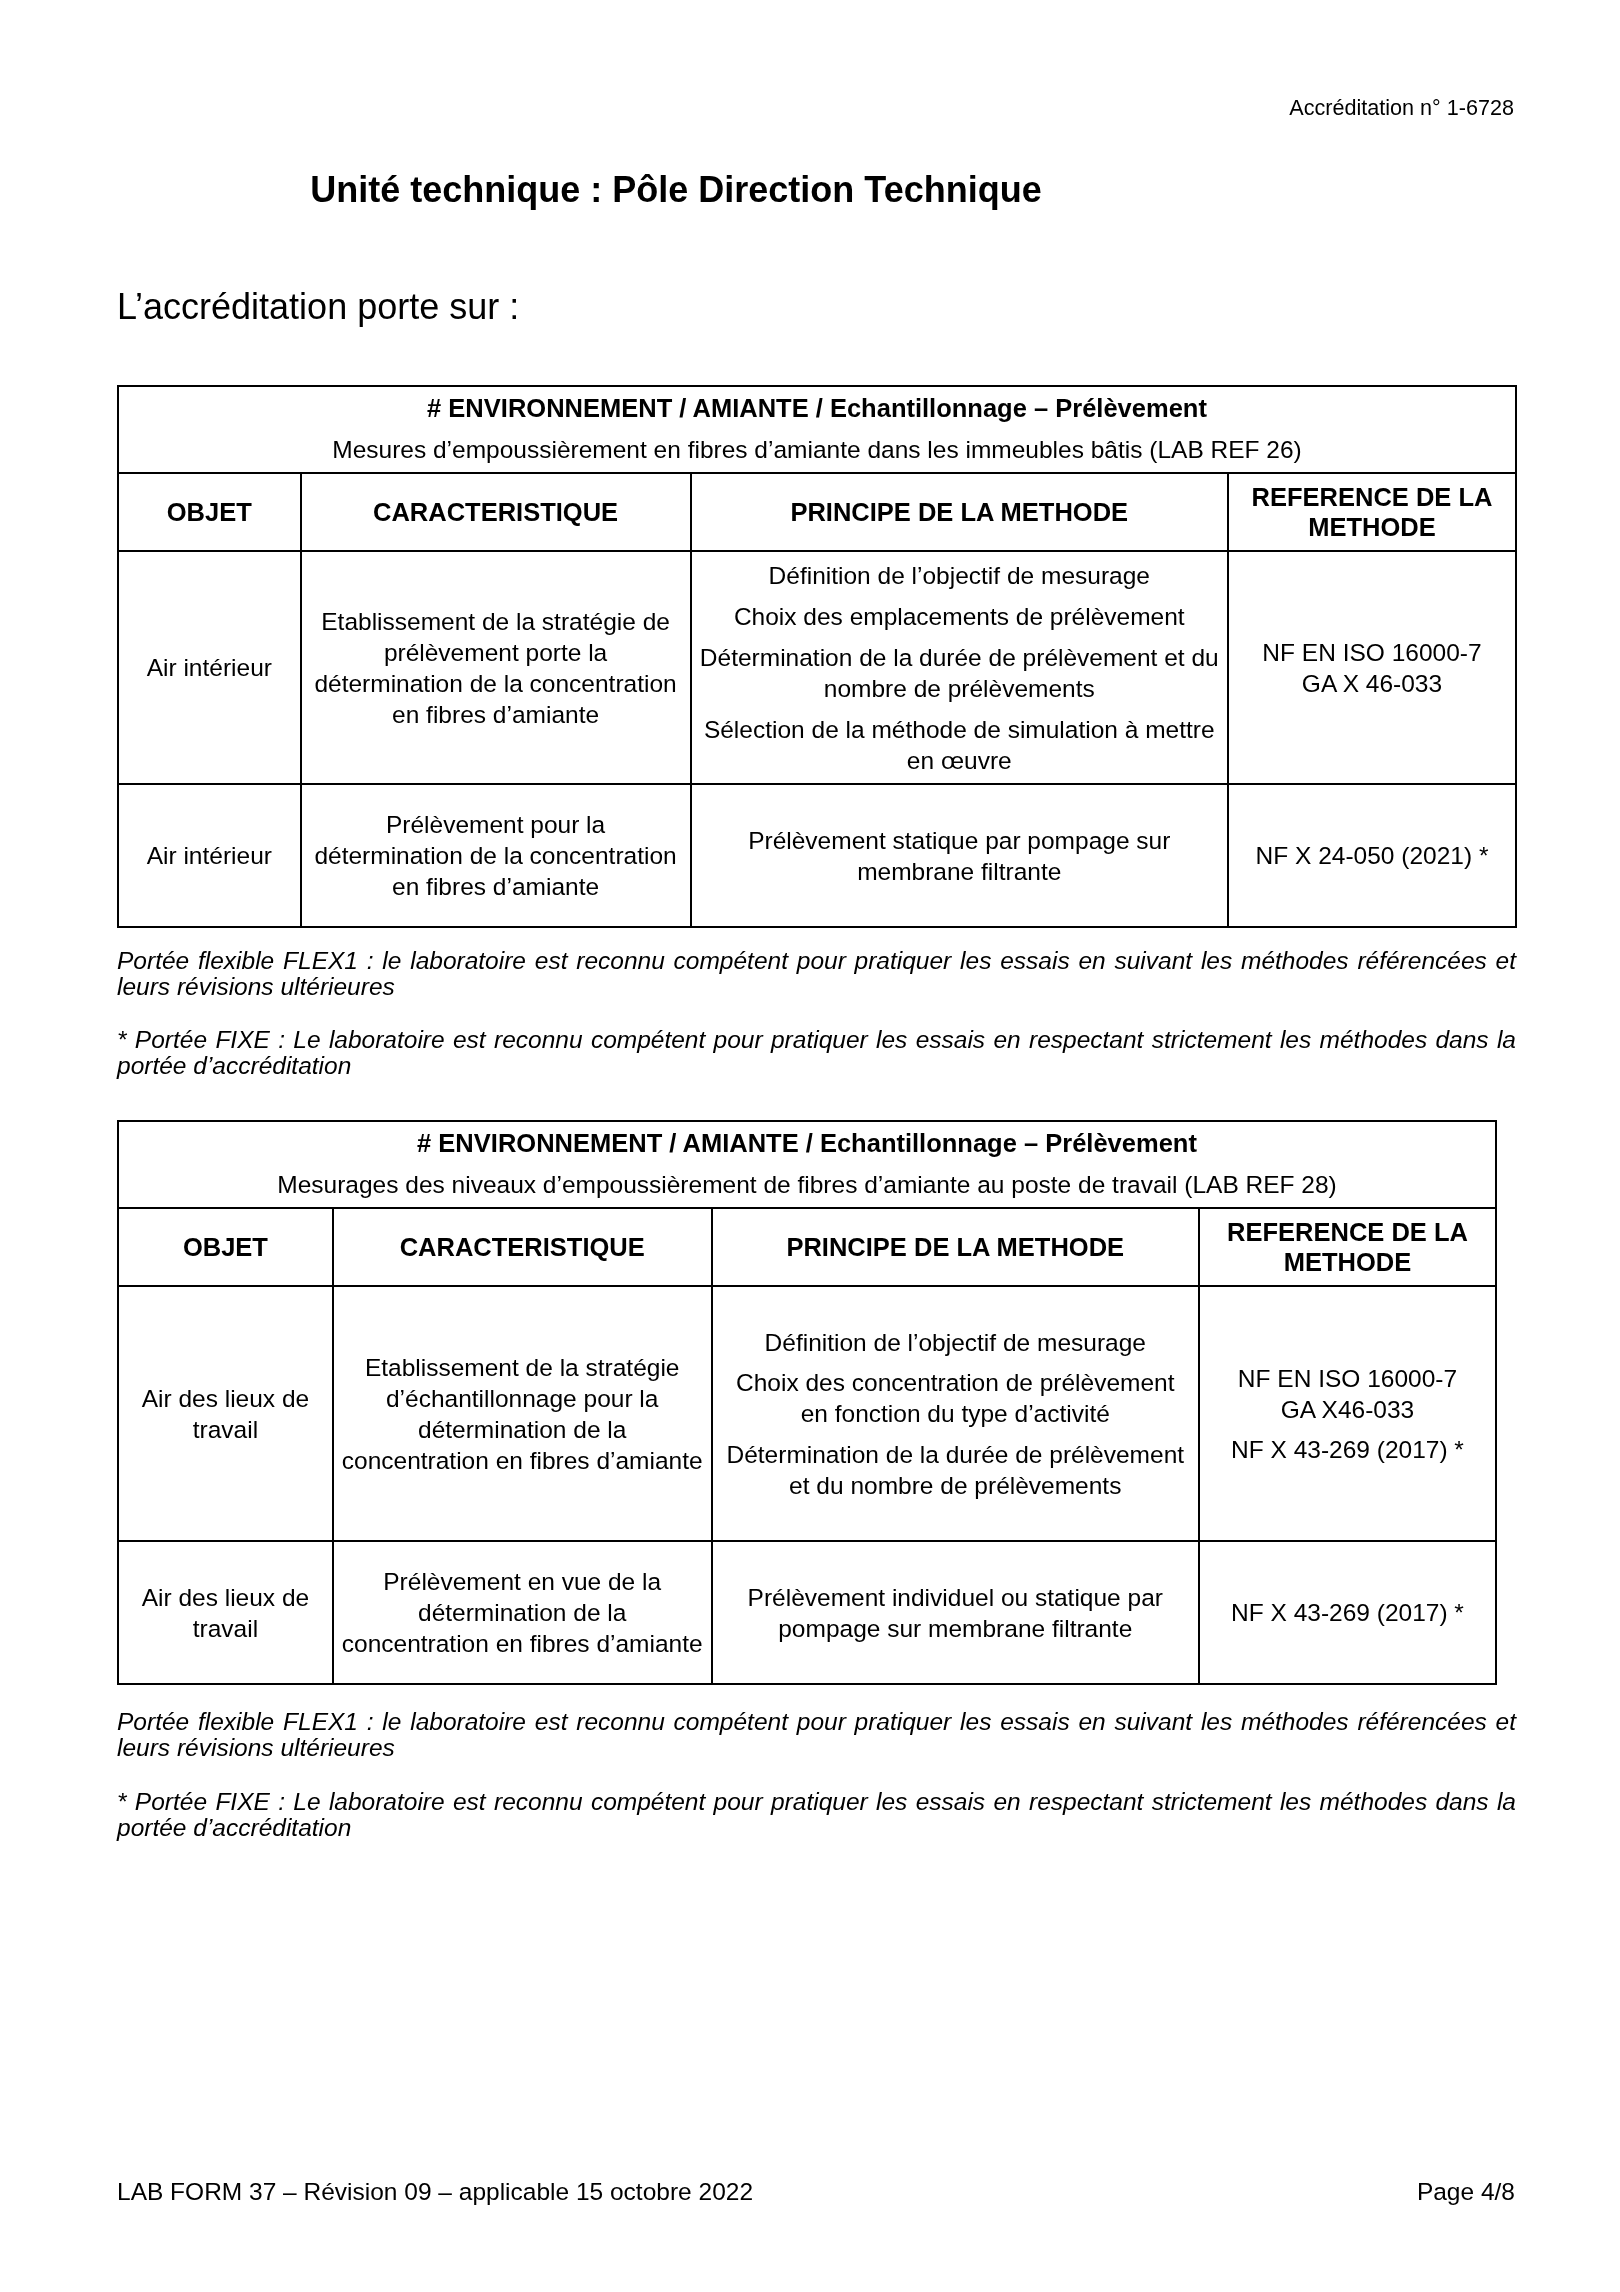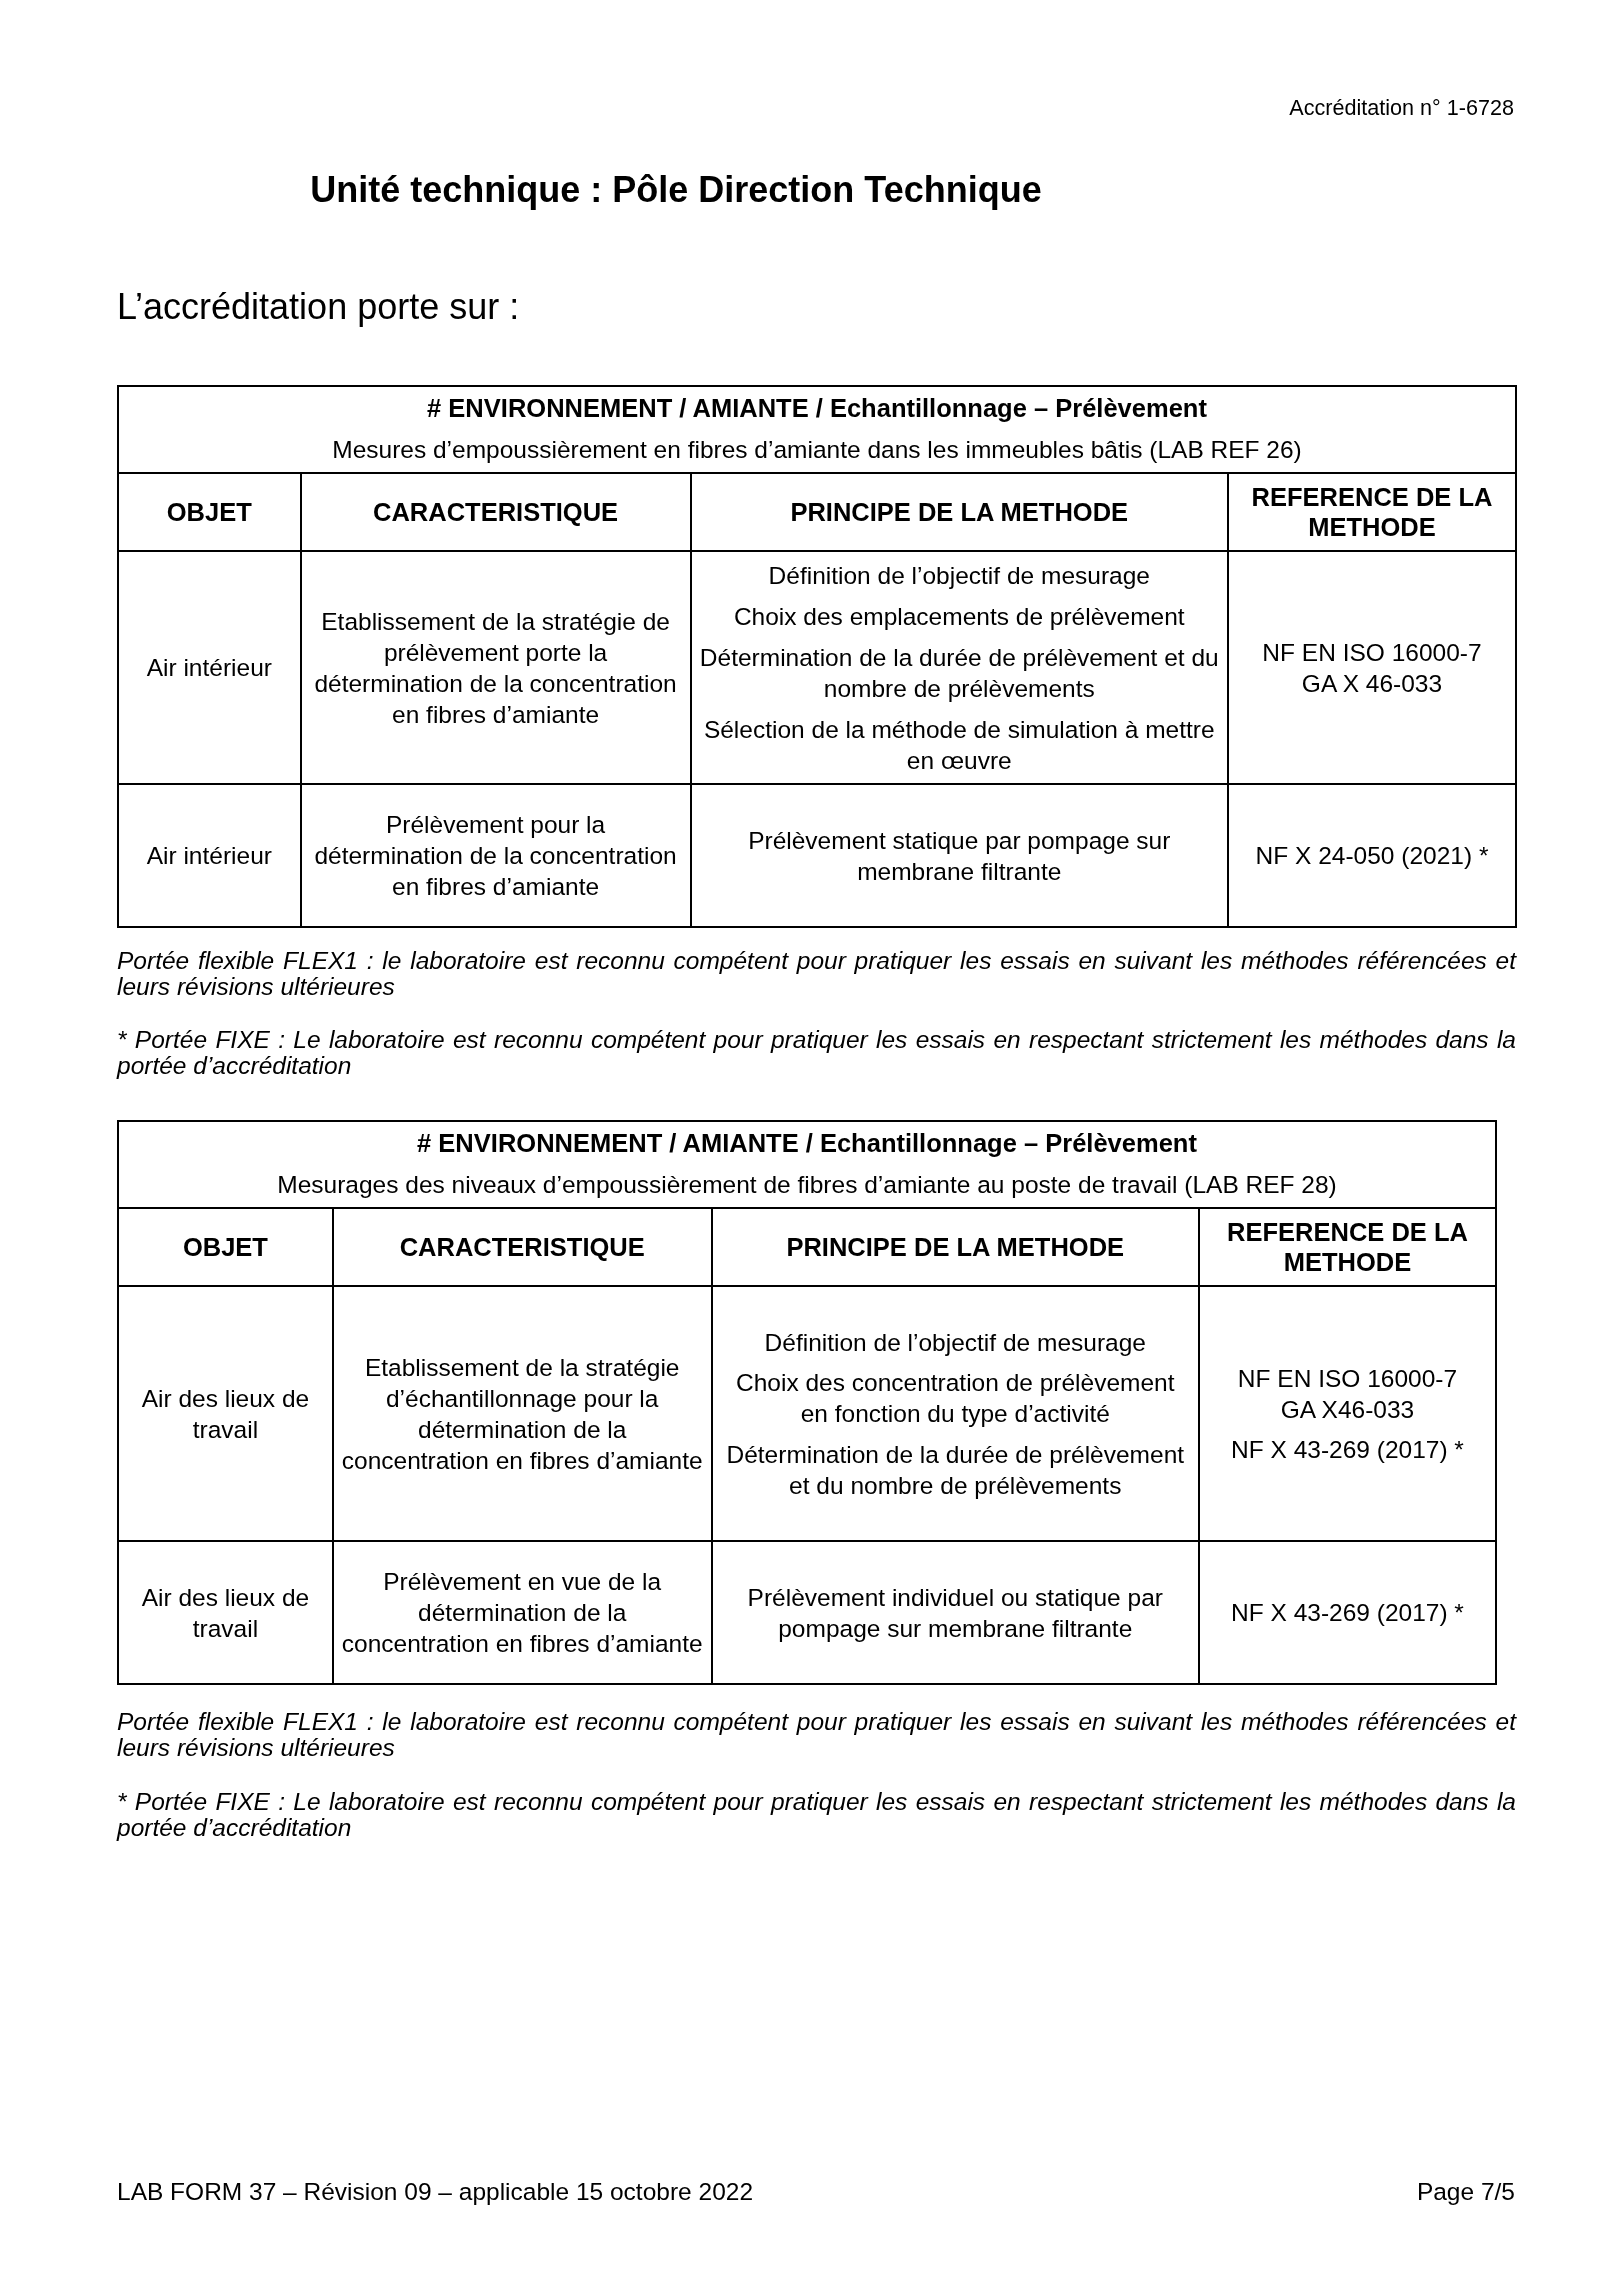--- a/index.html
+++ b/index.html
@@ -141,7 +141,7 @@
 <div class="note n4">* Portée FIXE : Le laboratoire est reconnu compétent pour pratiquer les essais en respectant strictement les méthodes dans la portée d’accréditation</div>
 
 <div class="footer-left">LAB FORM 37 – Révision 09 – applicable 15 octobre 2022</div>
-<div class="footer-right">Page 7/5</div>
+<div class="footer-right">Page 4/8</div>
 
 
 </body></html>

